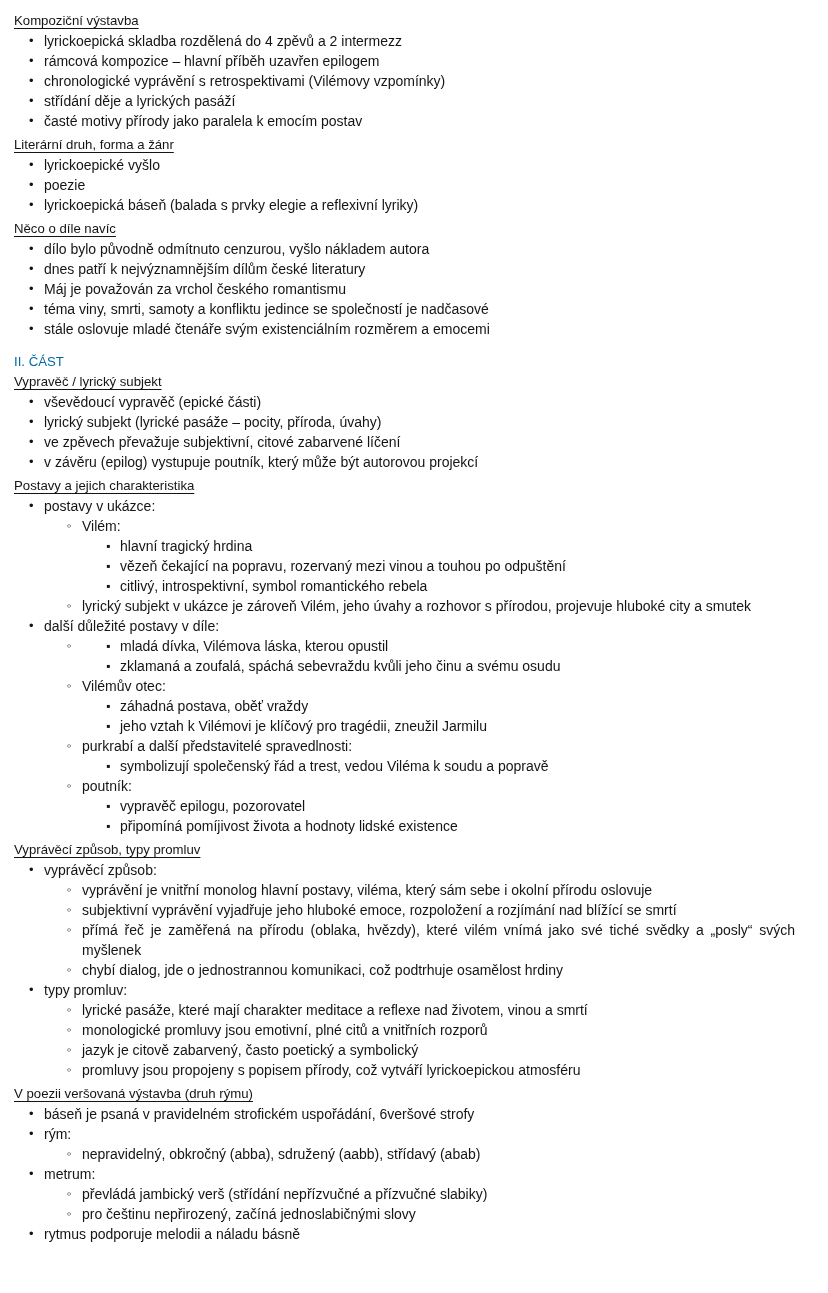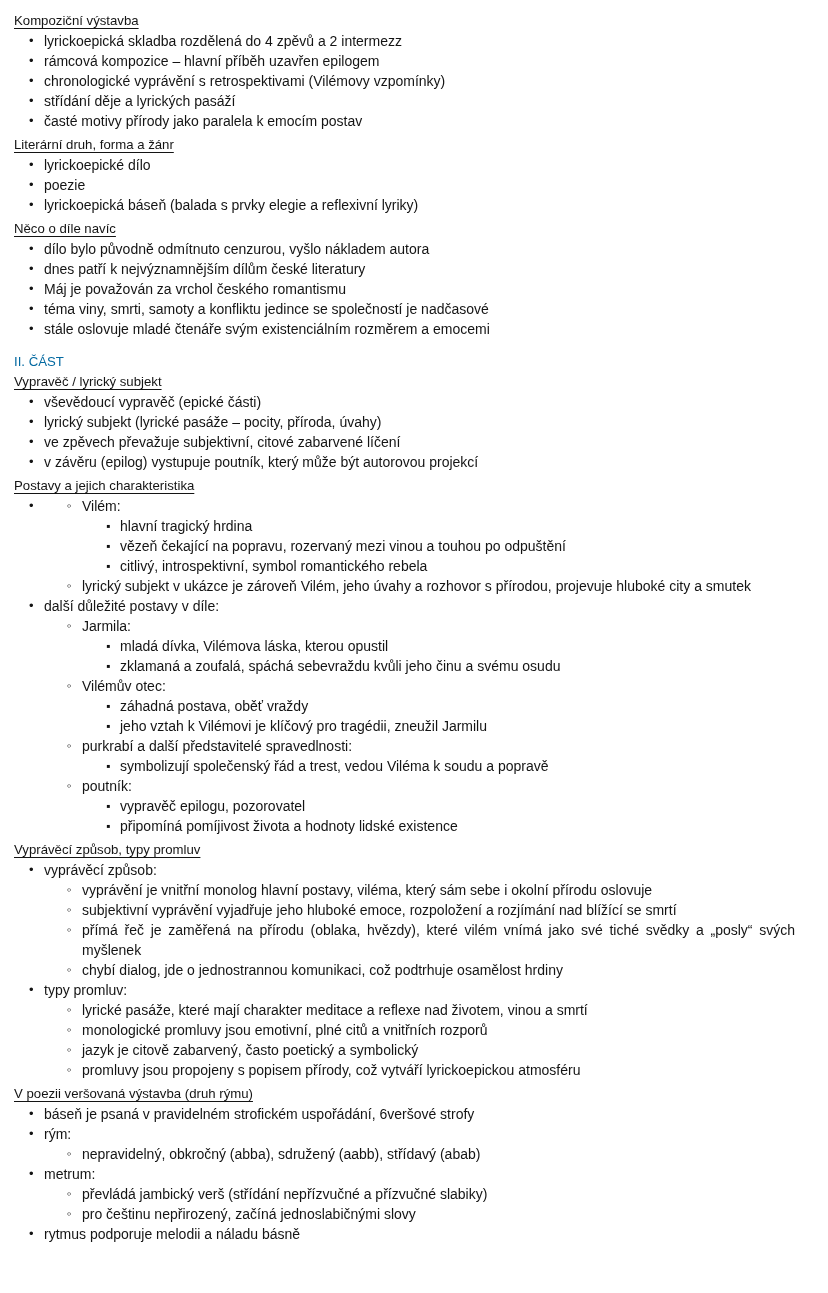--- a/index.html
+++ b/index.html
@@ -125,7 +125,7 @@
   <div class="heading spaced"><span class="ul">Literární druh, forma a žánr</span></div>
   <ul class="lvl1">
     <li class="item">
-        <span class="txt">lyrickoepické dílo</span>
+        <span class="txt">lyrickoepické vyšlo</span>
       </li>
     <li class="item">
         <span class="txt">poezie</span>

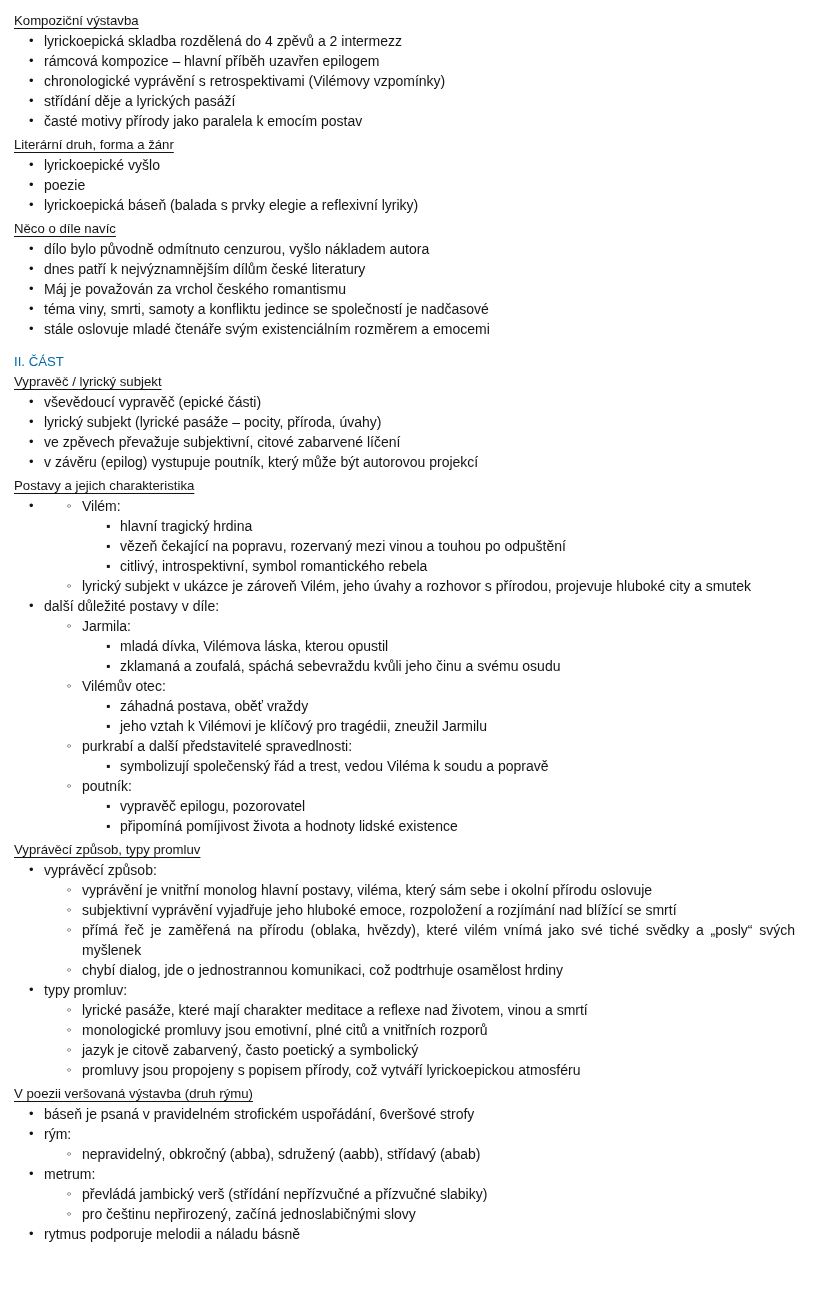--- a/index.html
+++ b/index.html
@@ -176,6 +176,7 @@
   <ul class="lvl1">
 
     <li class="item">
+      <span class="txt">postavy v ukázce:</span>
       <ul class="lvl2">
         <li class="item">
           <span class="txt">Vilém:</span>

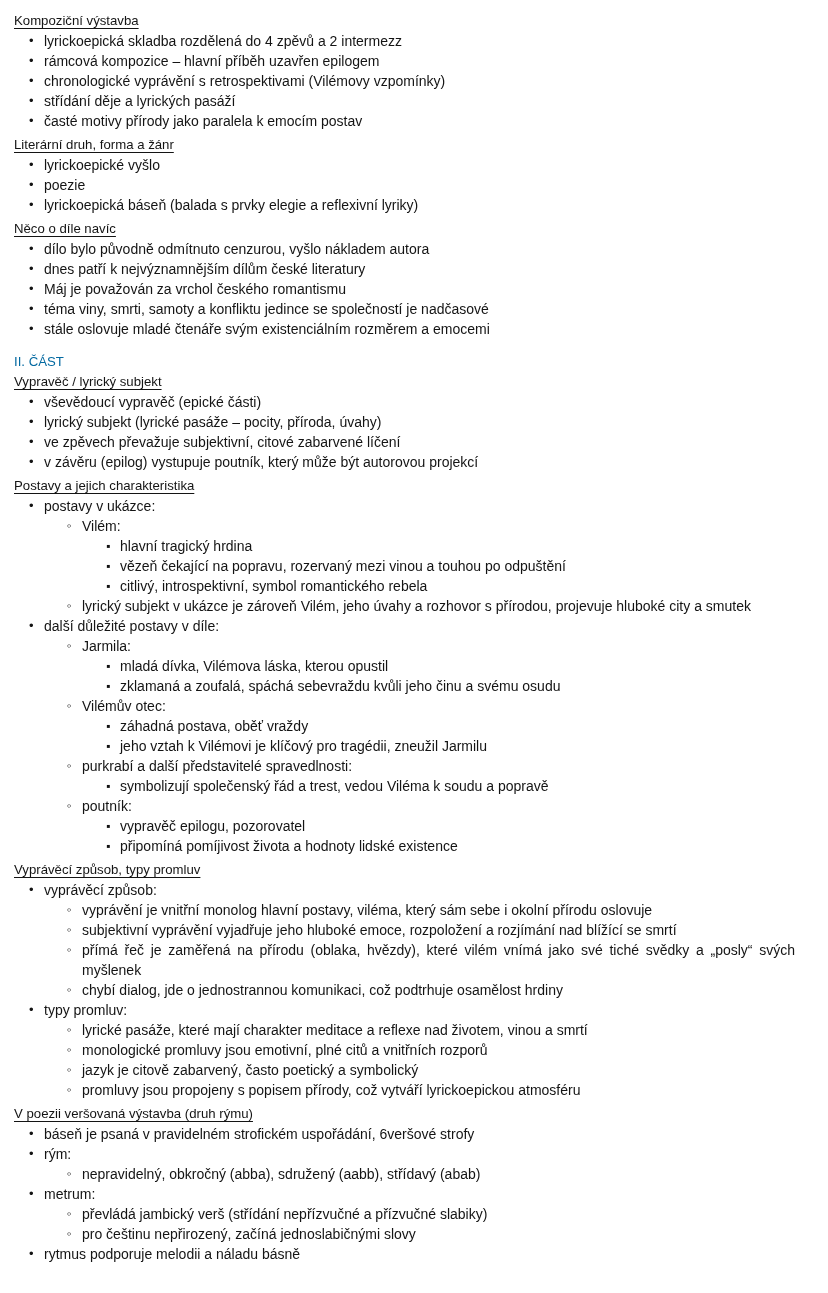--- a/index.html
+++ b/index.html
@@ -203,7 +203,6 @@
       <ul class="lvl2">
 
         <li class="item">
-          <span class="txt">Jarmila:</span>
           <ul class="lvl3">
             <li class="item">
                 <span class="txt">mladá dívka, Vilémova láska, kterou opustil</span>

